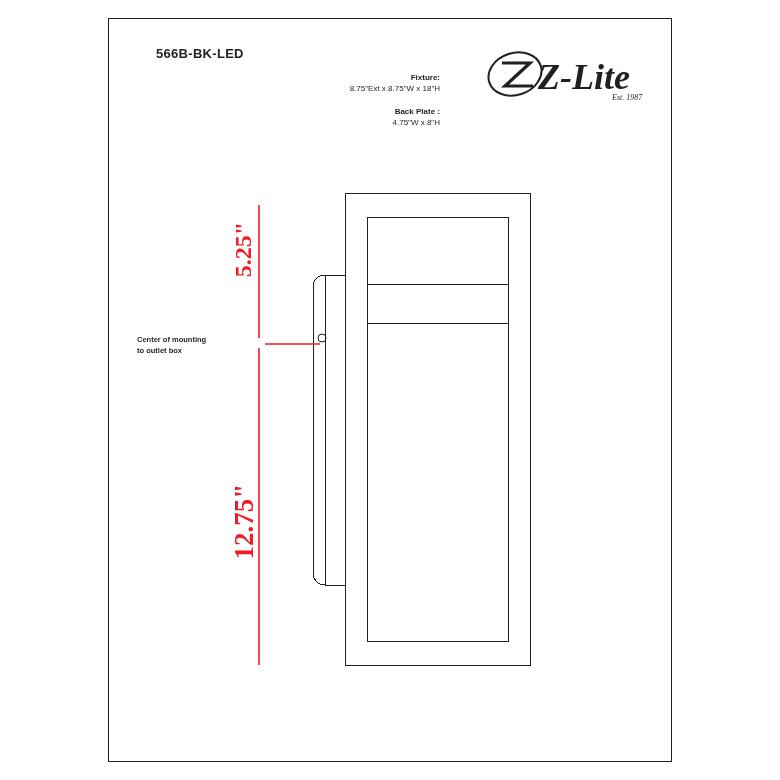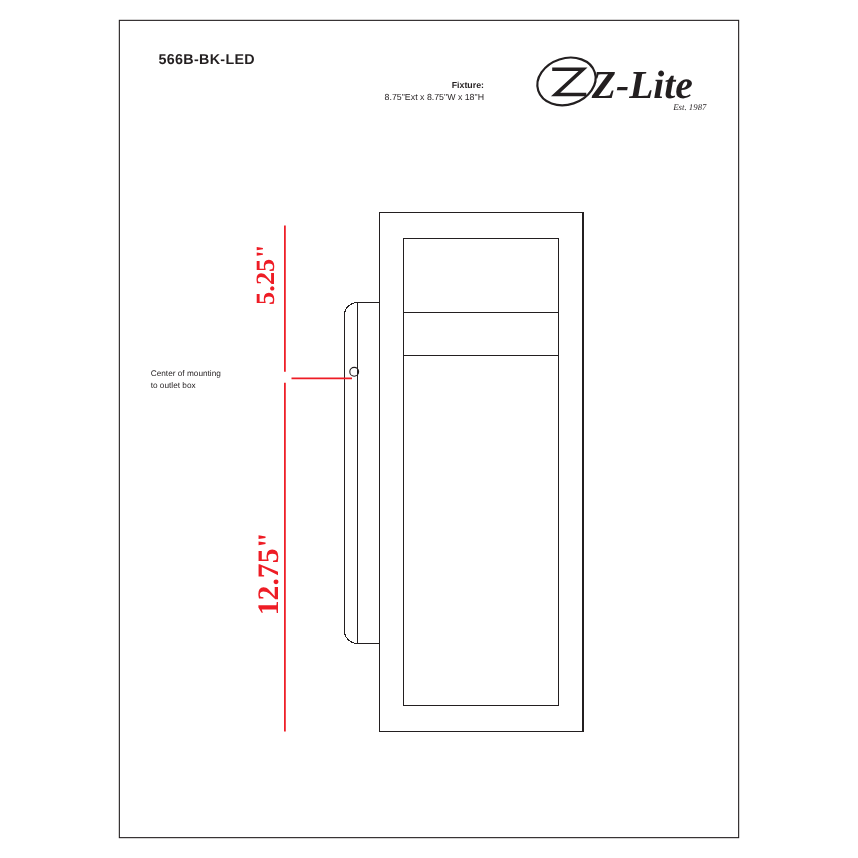--- a/index.html
+++ b/index.html
@@ -48,7 +48,7 @@
     font-weight: bold;
     color: #231f20;
     letter-spacing: 0.3px;
-    margin: 0 0 12px 4px;
+    margin: 0 0 12px 16px;
     line-height: 1.1;
   }
   .spec-group {

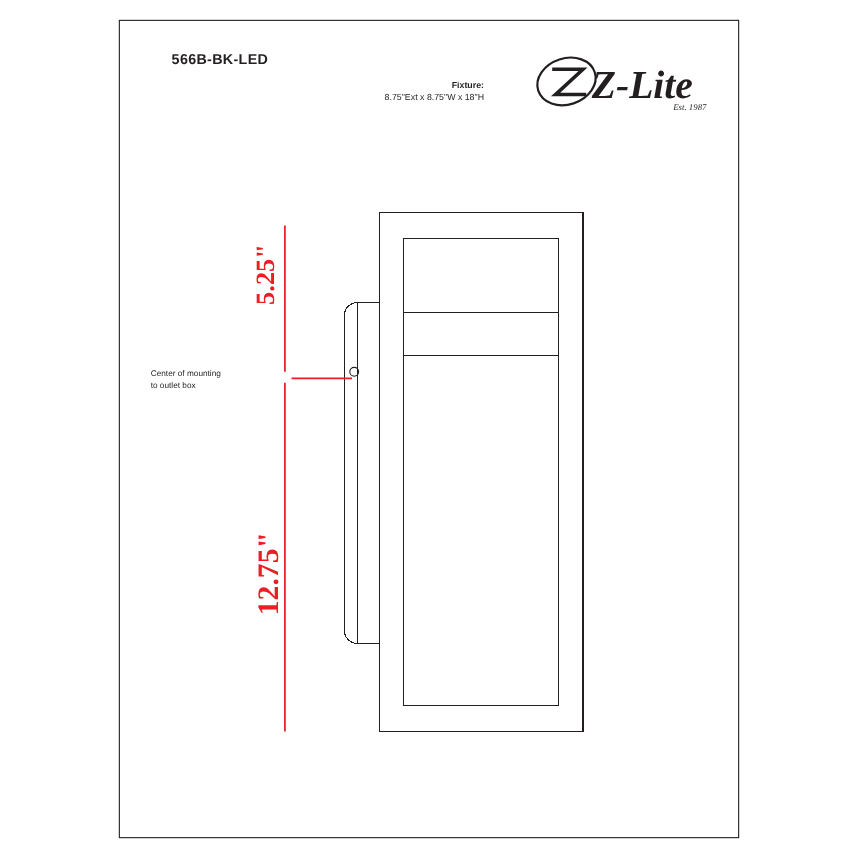--- a/index.html
+++ b/index.html
@@ -149,6 +149,10 @@
       <div class="spec-value">8.75"Ext x 8.75"W x 18"H</div>
     </div>
 
+    <div class="spec-group">
+      <div class="spec-label">Back Plate :</div>
+      <div class="spec-value">4.75"W x 8"H</div>
+    </div>
   </div>
 
   <div class="logo">

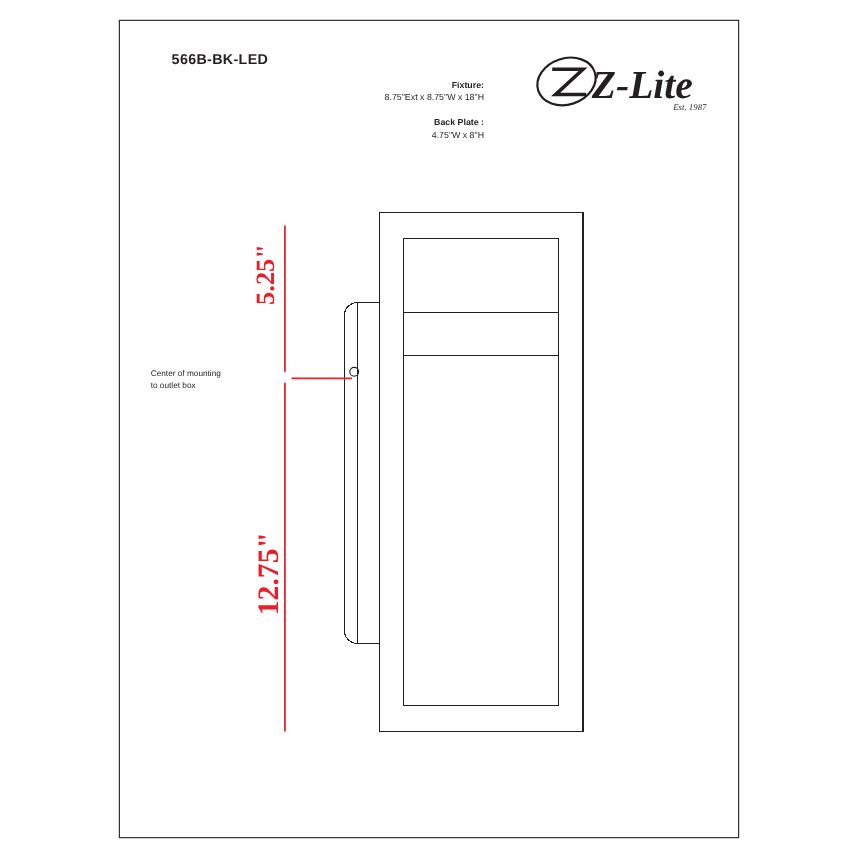--- a/index.html
+++ b/index.html
@@ -119,7 +119,7 @@
     top: 335px;
     width: 120px;
     font-size: 7.5px;
-    font-weight: normal;
+    font-weight: bold;
     color: #231f20;
     line-height: 1.4;
   }

